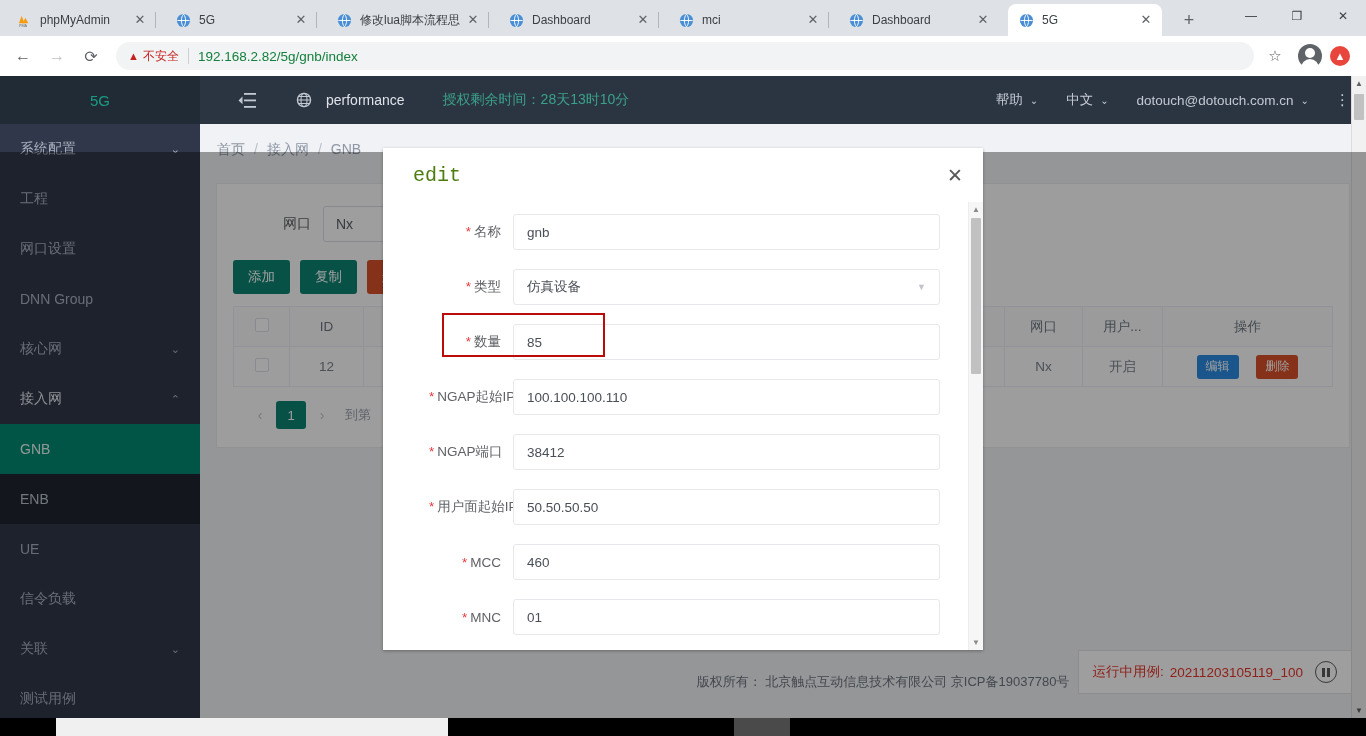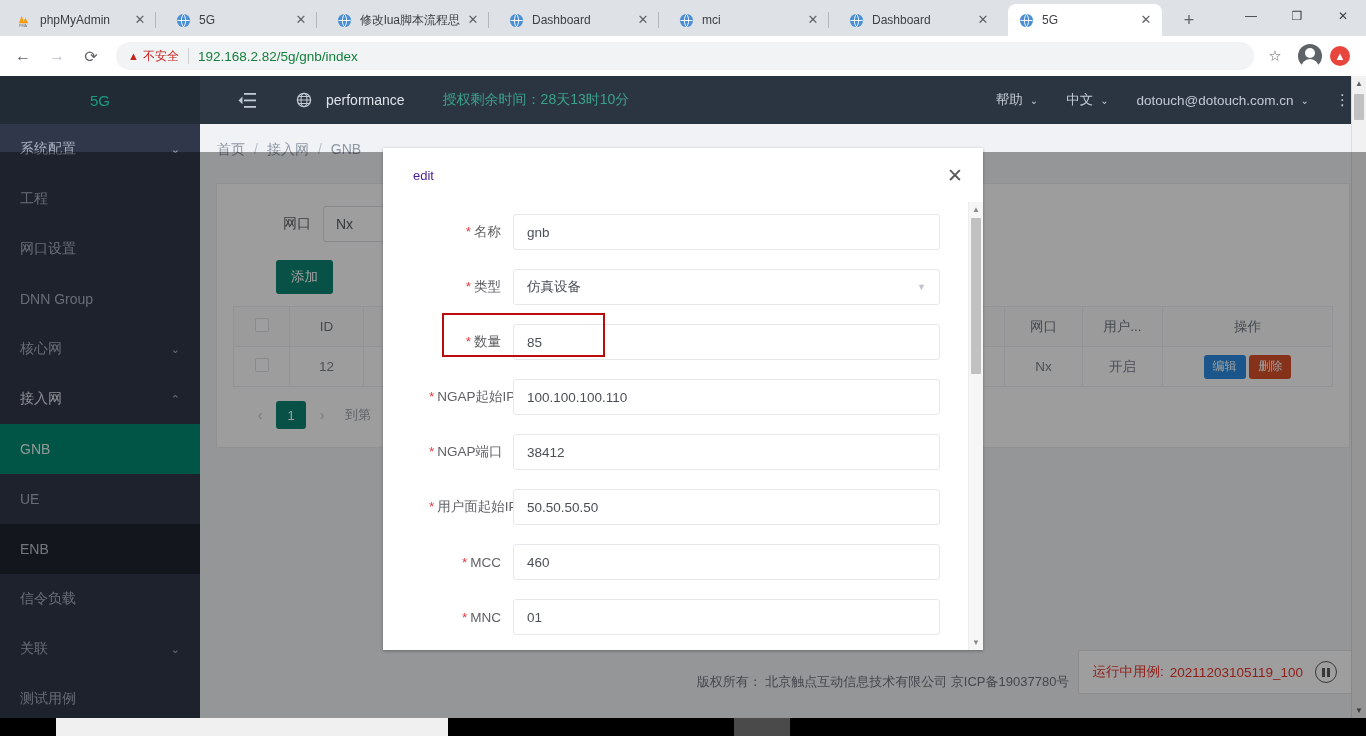--- a/index.html
+++ b/index.html
@@ -176,7 +176,7 @@
   }
   .modal-hd { height: 54px; display: flex; align-items: center; padding: 0 20px 0 30px;
      flex: 0 0 54px; }
-  .modal-hd .mtitle { font-size: 13px; color: #4c1d95; }
+  .modal-hd .mtitle { font-size: 20px; color: #4d7c0f; font-family: Liberation Mono, monospace; }
   .modal-hd .mclose { margin-left: auto; font-size: 19px; color: #5a5a5a; line-height: 1; }
   .modal-bd { flex: 1 1 auto; position: relative; overflow: hidden; }
   .modal-scrollarea { position: absolute; left:0; top:0; right: 15px; bottom: 0;

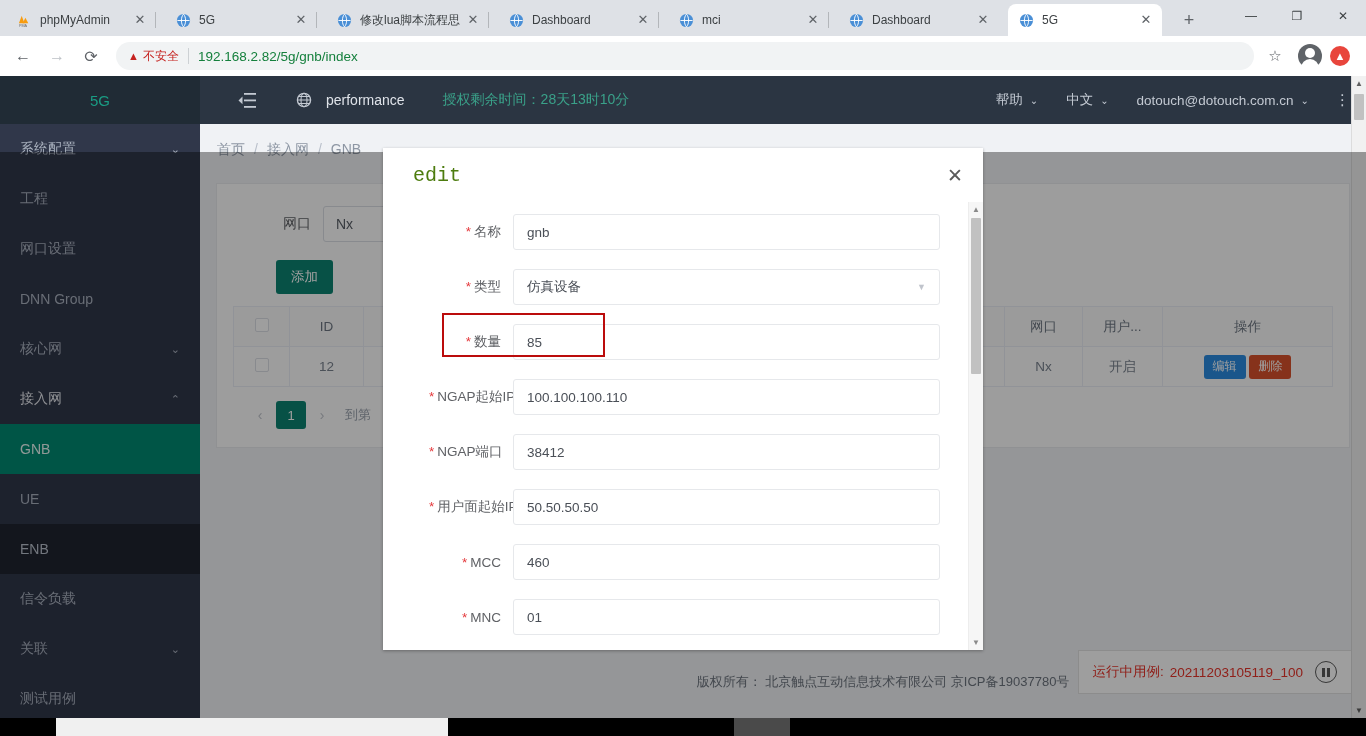--- a/index.html
+++ b/index.html
@@ -119,7 +119,7 @@
   }
   .btnrow { display: flex; gap: 10px; padding: 4px 0 12px 0; }
   .btn { height: 34px; padding: 0 15px; border-radius: 3px; color: #fff;
-     font-size: 13.5px; display:flex; align-items:center; border: none; margin-left: 43px; }
+     font-size: 13.5px; display:flex; align-items:center; border: none; }
   .btn.teal { background: #0c8472; }
   .btn.red { background: #d9512c; }
 

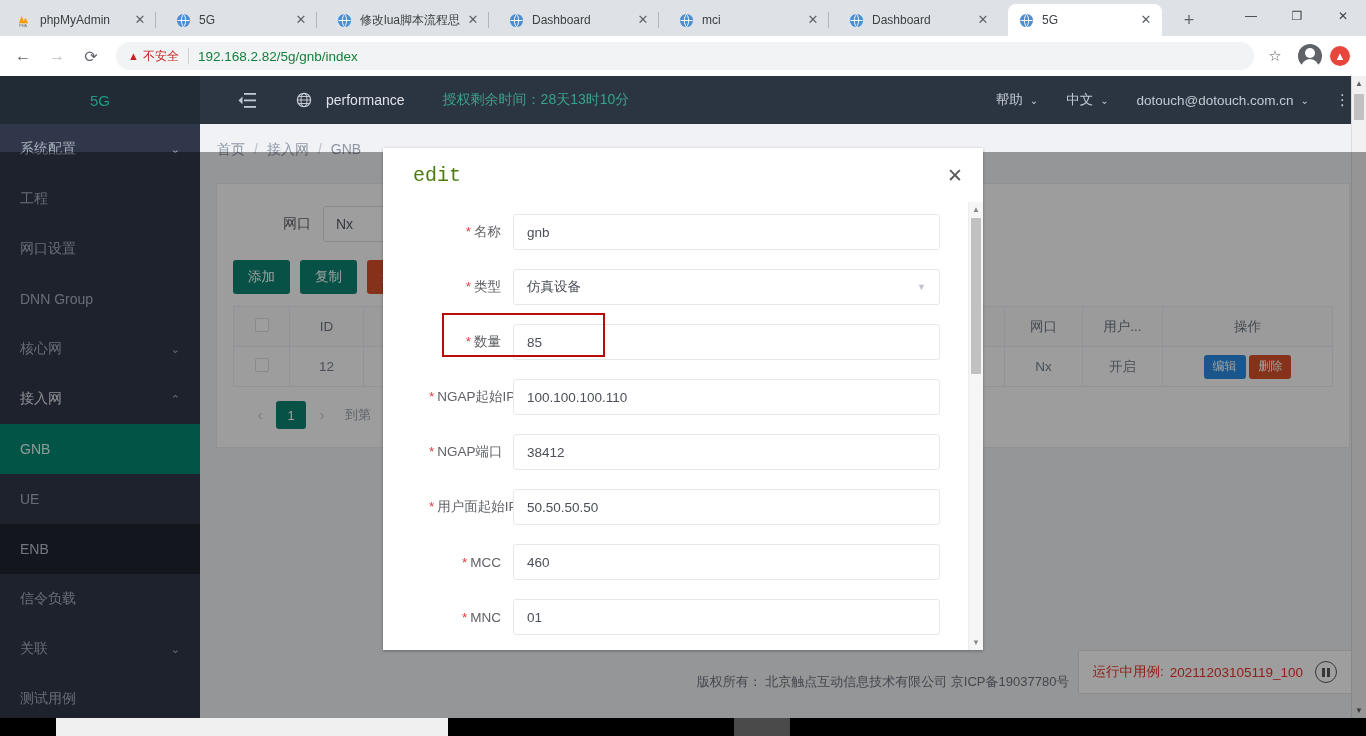--- a/index.html
+++ b/index.html
@@ -132,7 +132,7 @@
   .cbx { width: 14px; height: 14px; border: 1px solid #dcdfe6; border-radius: 2px;
      background: #fff; display: inline-block; }
   .rowbtn { height: 24px; padding: 0 9px; border-radius: 3px; color: #fff; font-size: 12px;
-     display: inline-flex; align-items: center; margin: 0 0; }
+     display: inline-flex; align-items: center; margin: 0 7px; }
   .rowbtn.blue { background: #2b8ce0; }
   .rowbtn.red { background: #d9512c; }
 

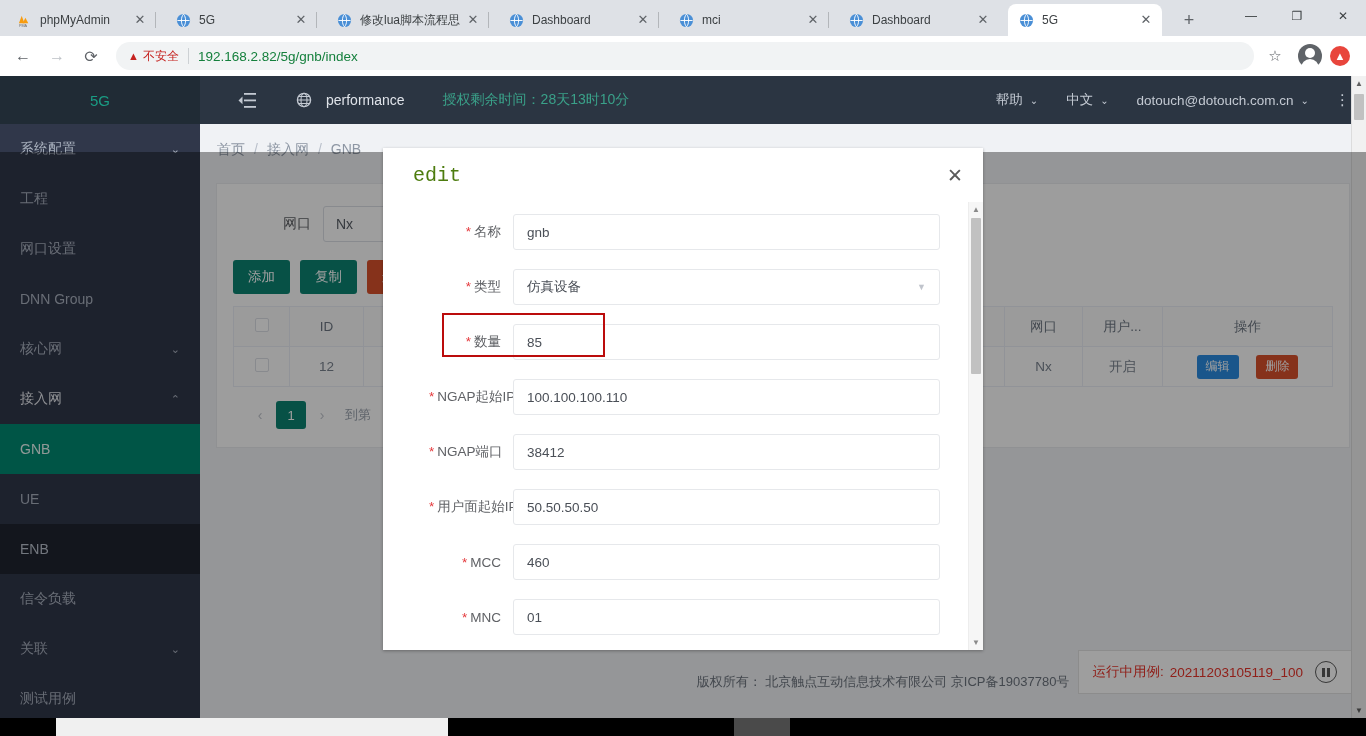--- a/index.html
+++ b/index.html
@@ -346,11 +346,11 @@
       <div class="side-item sub active">
         <span>GNB</span>
       </div>
-      <div class="side-item">
-        <span>UE</span>
-      </div>
       <div class="side-item sub">
         <span>ENB</span>
+      </div>
+      <div class="side-item">
+        <span>UE</span>
       </div>
       <div class="side-item">
         <span>信令负载</span>

